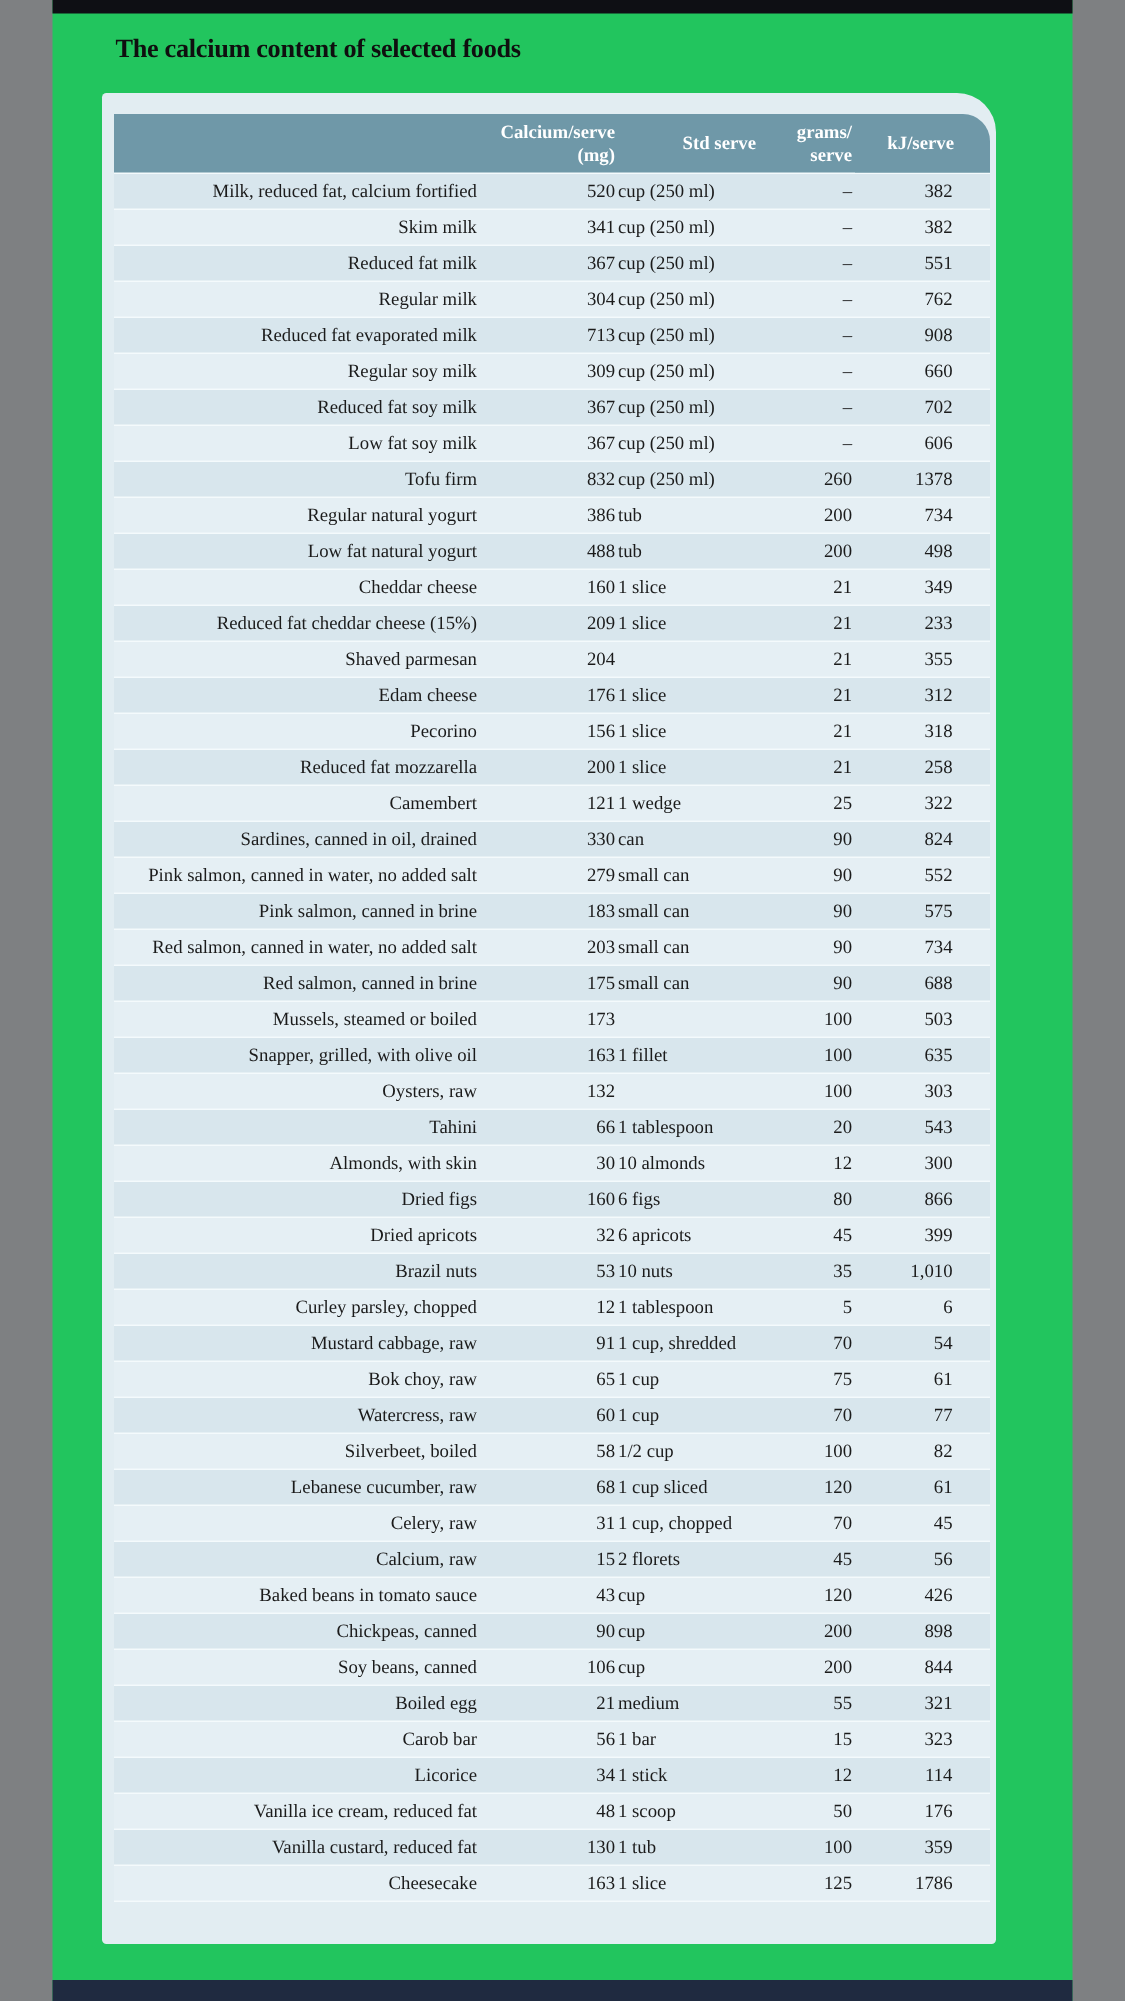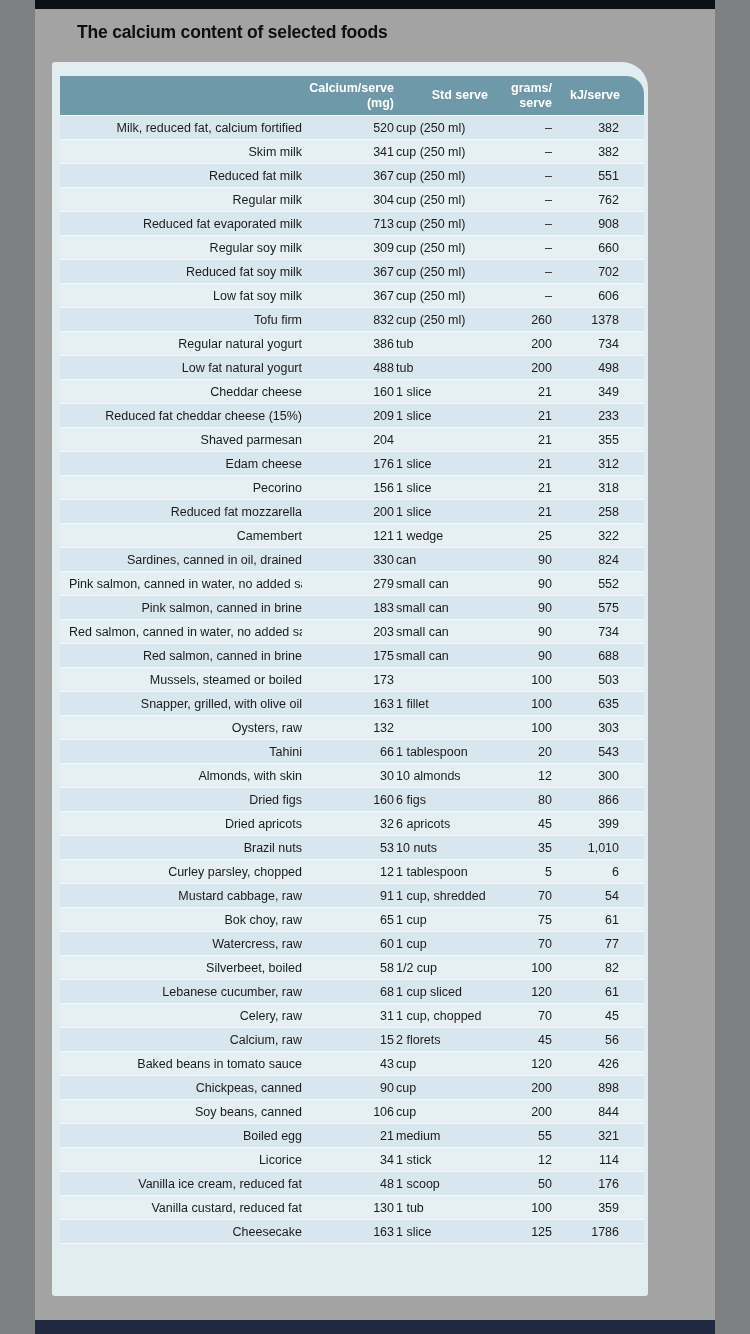--- a/index.html
+++ b/index.html
@@ -12,7 +12,8 @@
   .screen { position:relative; width:750px; height:1334px; background:#7e8082; overflow:hidden; }
   .page {
     position:absolute; left:35px; top:0; width:680px; height:1334px;
-    background:#a3a3a3;
+    background:#22c55e;
+    font-family:Liberation Serif, serif;
   }
   .band-top {
     position:absolute; top:0; left:0; width:680px; height:9px;

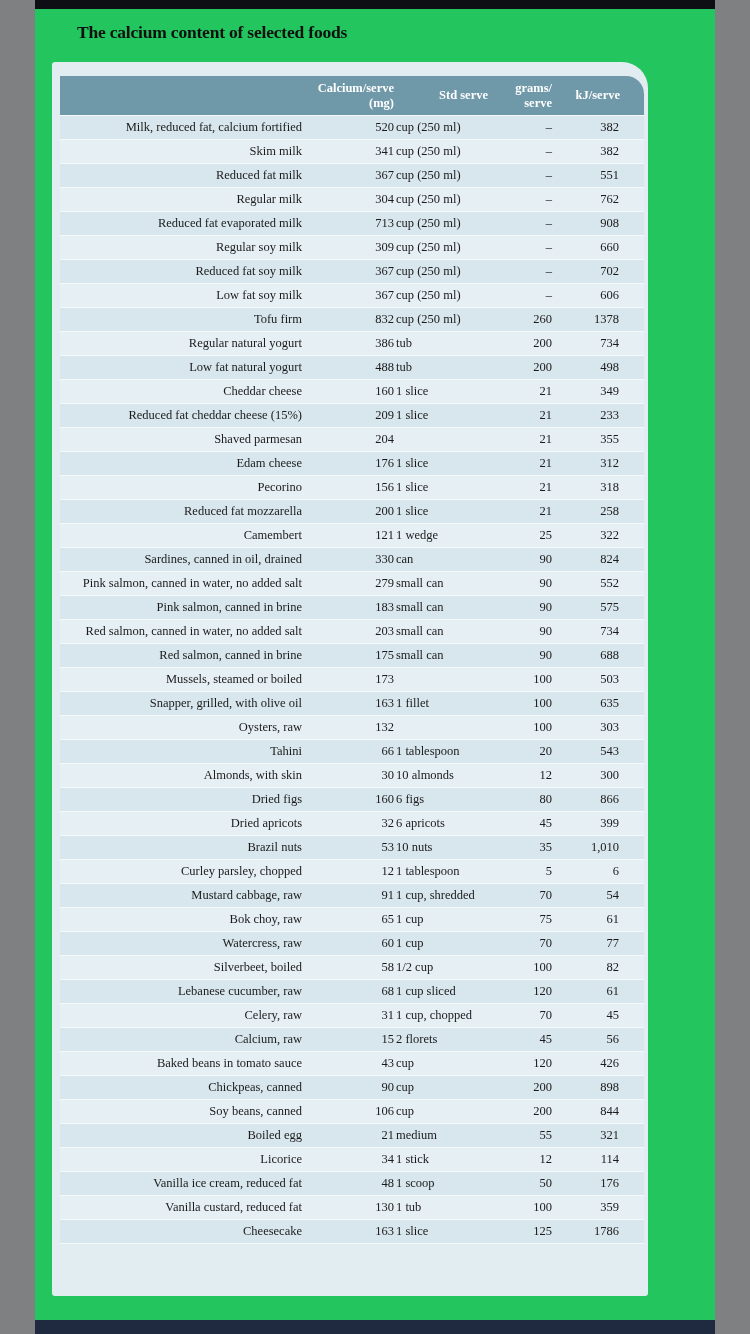--- a/index.html
+++ b/index.html
@@ -28,7 +28,7 @@
     font-size:17.5px; font-weight:bold; color:#0f0f0f; letter-spacing:-0.2px;
   }
   .panel {
-    position:absolute; top:62px; left:17px; width:596px; height:1234px;
+    position:absolute; top:62px; left:33px; width:596px; height:1234px;
     background:#e2edf2;
     border-top-right-radius:26px;
     border-top-left-radius:3px;

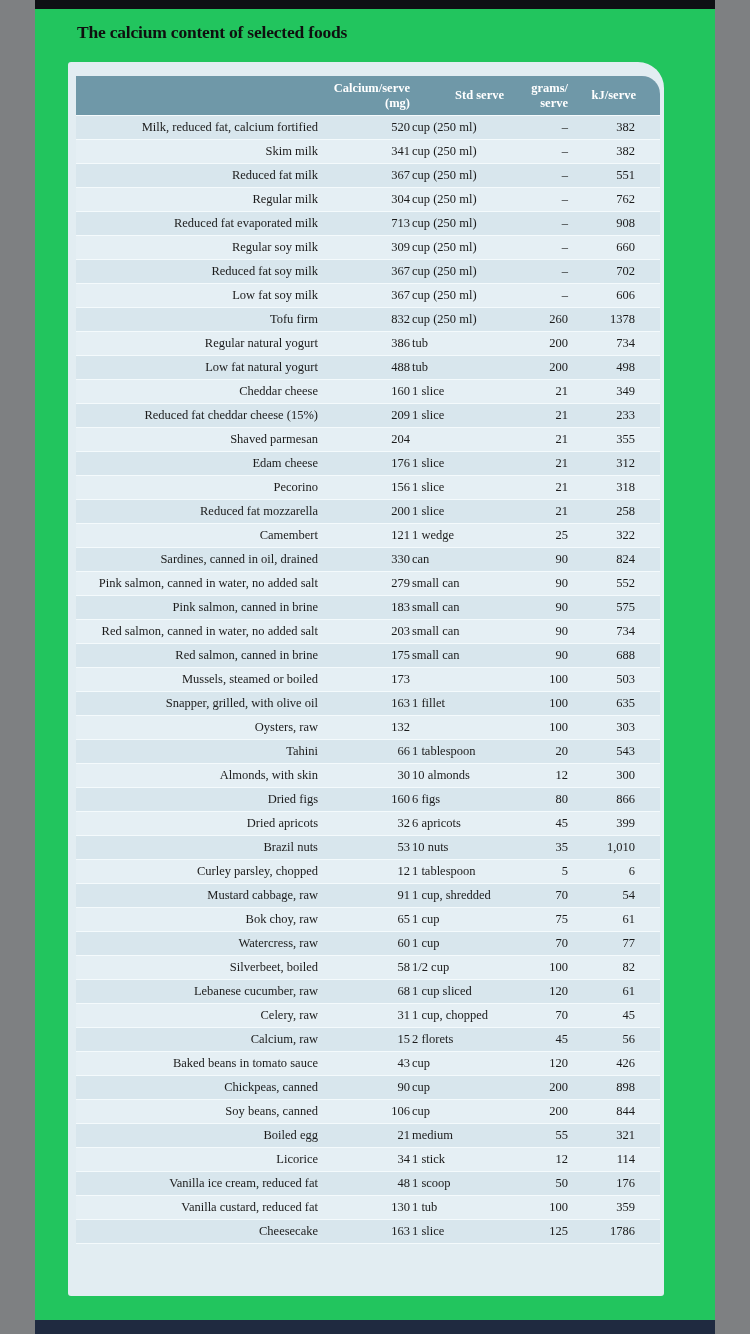--- a/index.html
+++ b/index.html
@@ -423,6 +423,13 @@
               <td class="kj">321</td>
             </tr>
             <tr>
+              <td class="food">Carob bar</td>
+              <td class="calcium">56</td>
+              <td class="serve">1 bar</td>
+              <td class="grams">15</td>
+              <td class="kj">323</td>
+            </tr>
+            <tr>
               <td class="food">Licorice</td>
               <td class="calcium">34</td>
               <td class="serve">1 stick</td>

